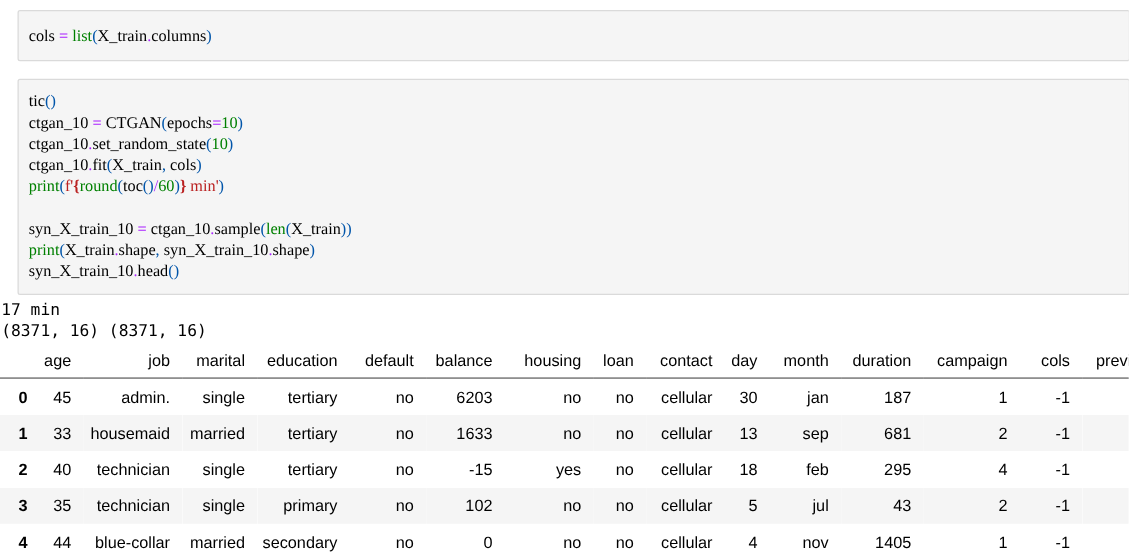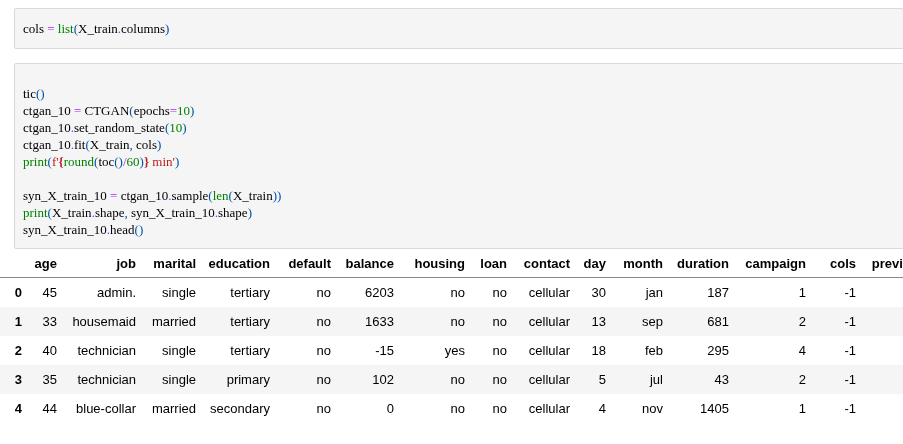--- a/index.html
+++ b/index.html
@@ -29,7 +29,7 @@
     white-space: pre;
   }
   .cell-1 { margin-top: 8px; }
-  .cell-2 { margin-top: 14px; padding-top: 21px; padding-bottom: 10px; }
+  .cell-2 { margin-top: 14px; padding-top: 8px; padding-bottom: 10px; }
 
   .code-line { height: 17px; }
   .tk-p  { color: #000000; }

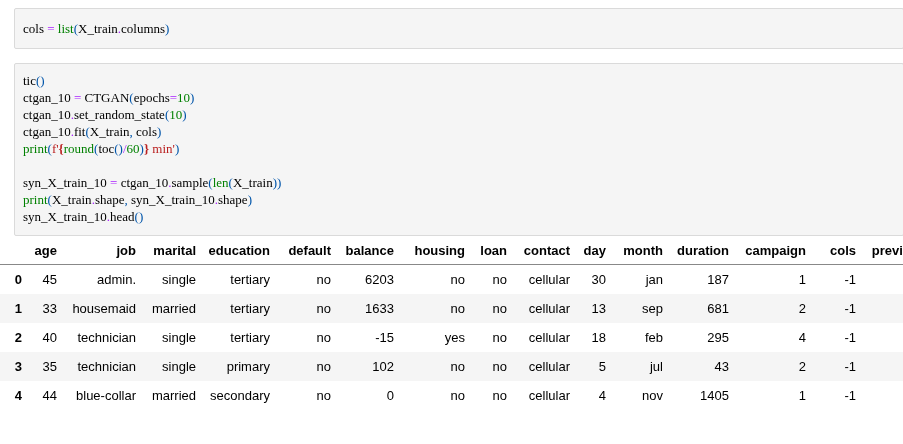--- a/index.html
+++ b/index.html
@@ -85,6 +85,8 @@
 
   <div class="cell cell-2"><div class="code-line"><span class="tk-p">tic</span><span class="tk-k">()</span></div><div class="code-line"><span class="tk-p">ctgan_10 </span><span class="tk-o">=</span><span class="tk-p"> CTGAN</span><span class="tk-k">(</span><span class="tk-p">epochs</span><span class="tk-o">=</span><span class="tk-n">10</span><span class="tk-k">)</span></div><div class="code-line"><span class="tk-p">ctgan_10</span><span class="tk-o">.</span><span class="tk-p">set_random_state</span><span class="tk-k">(</span><span class="tk-n">10</span><span class="tk-k">)</span></div><div class="code-line"><span class="tk-p">ctgan_10</span><span class="tk-o">.</span><span class="tk-p">fit</span><span class="tk-k">(</span><span class="tk-p">X_train</span><span class="tk-k">,</span><span class="tk-p"> cols</span><span class="tk-k">)</span></div><div class="code-line"><span class="tk-b">print</span><span class="tk-k">(</span><span class="tk-s">f'</span><span class="tk-si">{</span><span class="tk-b">round</span><span class="tk-k">(</span><span class="tk-p">toc</span><span class="tk-k">()</span><span class="tk-o">/</span><span class="tk-n">60</span><span class="tk-k">)</span><span class="tk-si">}</span><span class="tk-s"> min'</span><span class="tk-k">)</span></div><div class="code-line">&nbsp;</div><div class="code-line"><span class="tk-p">syn_X_train_10 </span><span class="tk-o">=</span><span class="tk-p"> ctgan_10</span><span class="tk-o">.</span><span class="tk-p">sample</span><span class="tk-k">(</span><span class="tk-b">len</span><span class="tk-k">(</span><span class="tk-p">X_train</span><span class="tk-k">))</span></div><div class="code-line"><span class="tk-b">print</span><span class="tk-k">(</span><span class="tk-p">X_train</span><span class="tk-o">.</span><span class="tk-p">shape</span><span class="tk-k">,</span><span class="tk-p"> syn_X_train_10</span><span class="tk-o">.</span><span class="tk-p">shape</span><span class="tk-k">)</span></div><div class="code-line"><span class="tk-p">syn_X_train_10</span><span class="tk-o">.</span><span class="tk-p">head</span><span class="tk-k">()</span></div></div>
 
+  <pre class="stream">17 min
+(8371, 16) (8371, 16)</pre>
 
   <div class="df-wrap">
     <table class="dataframe">

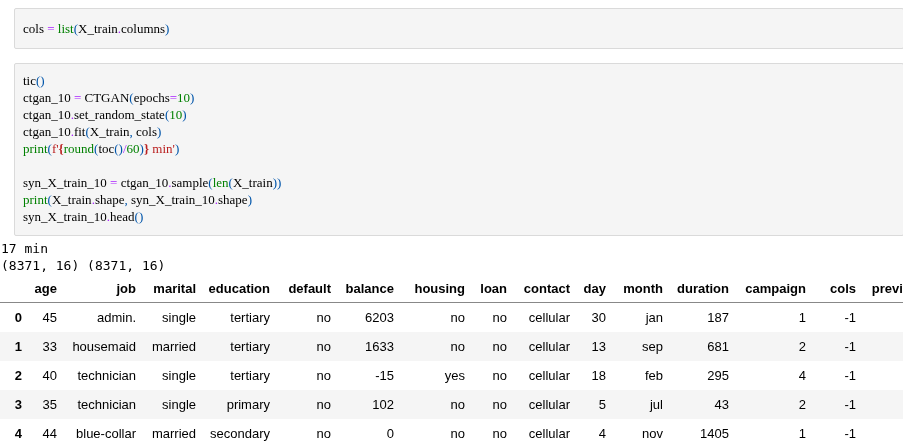--- a/index.html
+++ b/index.html
@@ -68,7 +68,7 @@
     border: none;
   }
   table.dataframe thead th {
-    font-weight: bold;
+    font-weight: normal;
     border-bottom: 1px solid var(--hdr-border, #888888);
     padding-top: 5px;
     padding-bottom: 5px;

